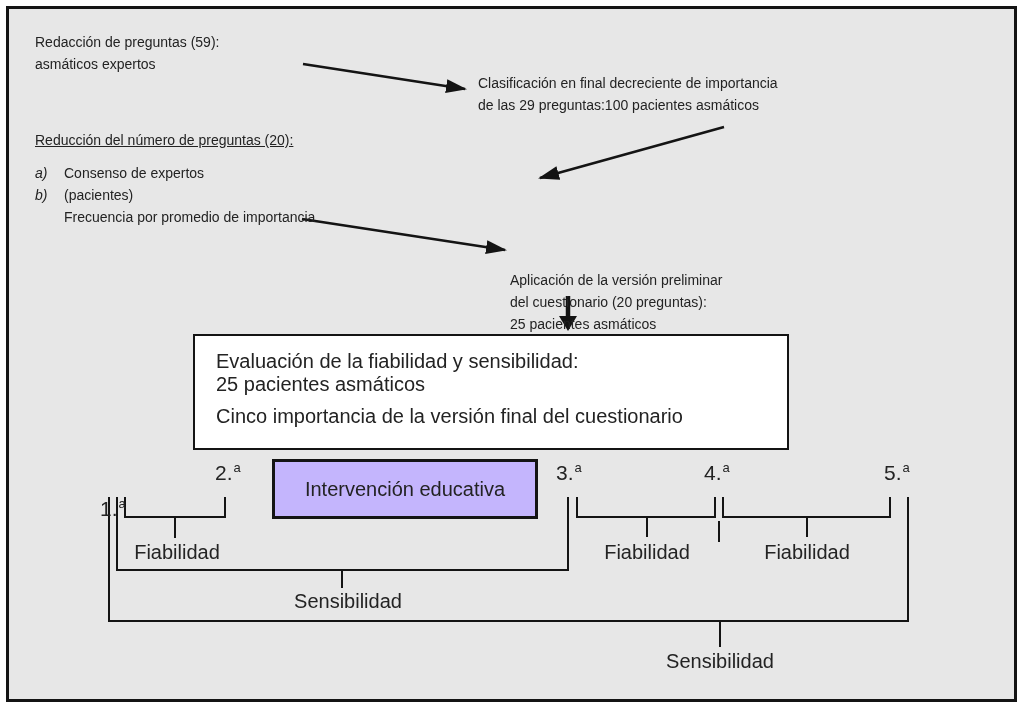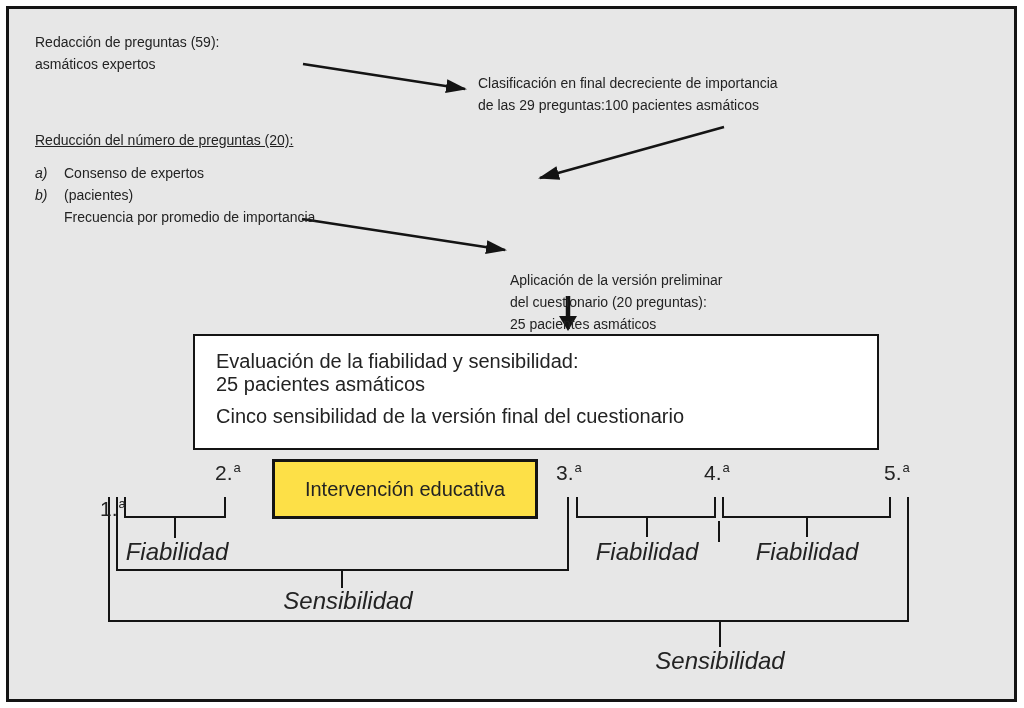--- a/index.html
+++ b/index.html
@@ -20,7 +20,7 @@
   .li { display:flex; }
   .li .m { flex:none; width:29px; font-style:italic; }
   .evalbox {
-    position:absolute; left:193px; top:334px; width:686px; height:116px;
+    position:absolute; left:193px; top:334px; width:596px; height:116px;
     box-sizing:border-box; border:2px solid #141414; background:#ffffff;
     font-size:20px; line-height:23px; padding:14px 12px 0 21px; white-space:nowrap;
   }

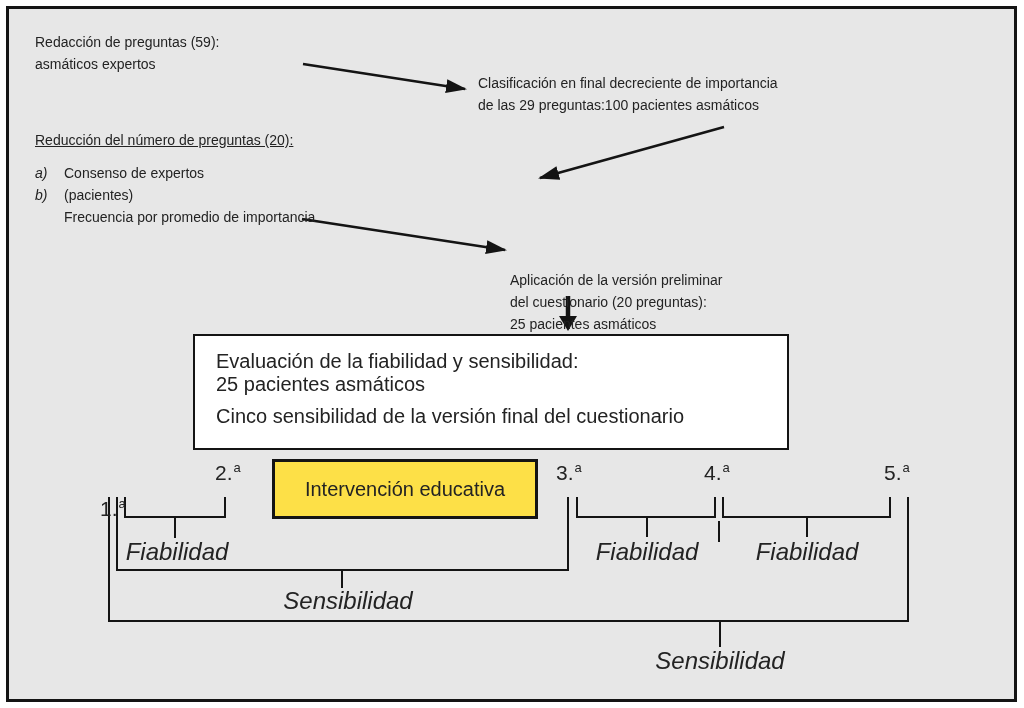--- a/index.html
+++ b/index.html
@@ -130,7 +130,7 @@
   <div class="evalbox">
     <div>Evaluación de la fiabilidad y sensibilidad:</div>
     <div>25 pacientes asmáticos</div>
-    <div class="l3">Cinco sensibilidad de la versión final del cuestionario</div>
+    <div class="l3">Cinco importancia de la versión final del cuestionario</div>
   </div>
 
   <div class="intbox">

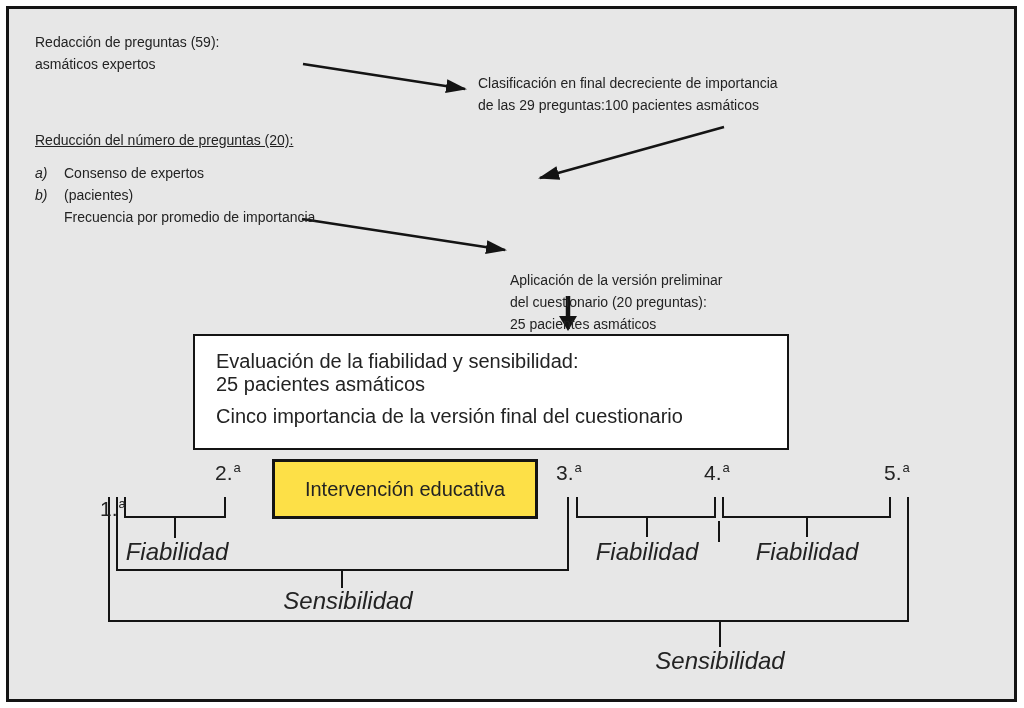--- a/index.html
+++ b/index.html
@@ -27,7 +27,7 @@
   .evalbox .l3 { margin-top:9px; }
   .intbox {
     position:absolute; left:272px; top:459px; width:266px; height:60px;
-    box-sizing:border-box; border:3px solid #141414; background:#fde047;
+    box-sizing:border-box; border:3px solid #141414; background:#c4b5fd;
     font-size:20px; text-align:center; line-height:54px; white-space:nowrap;
   }
   .marker { position:absolute; top:461px; font-size:21px; white-space:nowrap; }

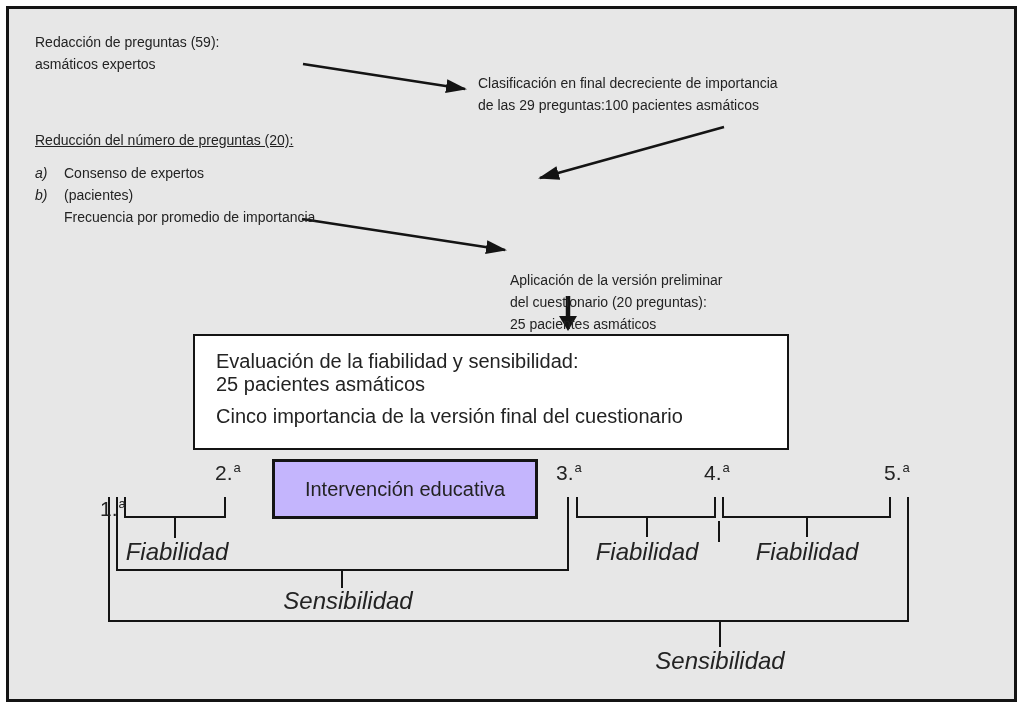--- a/index.html
+++ b/index.html
@@ -33,7 +33,7 @@
   .marker { position:absolute; top:461px; font-size:21px; white-space:nowrap; }
   .marker sup { font-size:13px; line-height:0; vertical-align:8px; margin-left:1px; }
   .m1 { left:100px;margin-top:36px; } .m2 { left:215px; } .m3 { left:556px; } .m4 { left:704px; } .m5 { left:884px; }
-  .lbl { position:absolute; transform:translateX(-50%); font-size:24px; line-height:22px; white-space:nowrap;font-style:italic; }
+  .lbl { position:absolute; transform:translateX(-50%); font-size:20px; line-height:22px; white-space:nowrap; }
   .lbl.f12 { left:177px; top:541px; }
   .lbl.f34 { left:647px; top:541px; }
   .lbl.f45 { left:807px; top:541px; }

